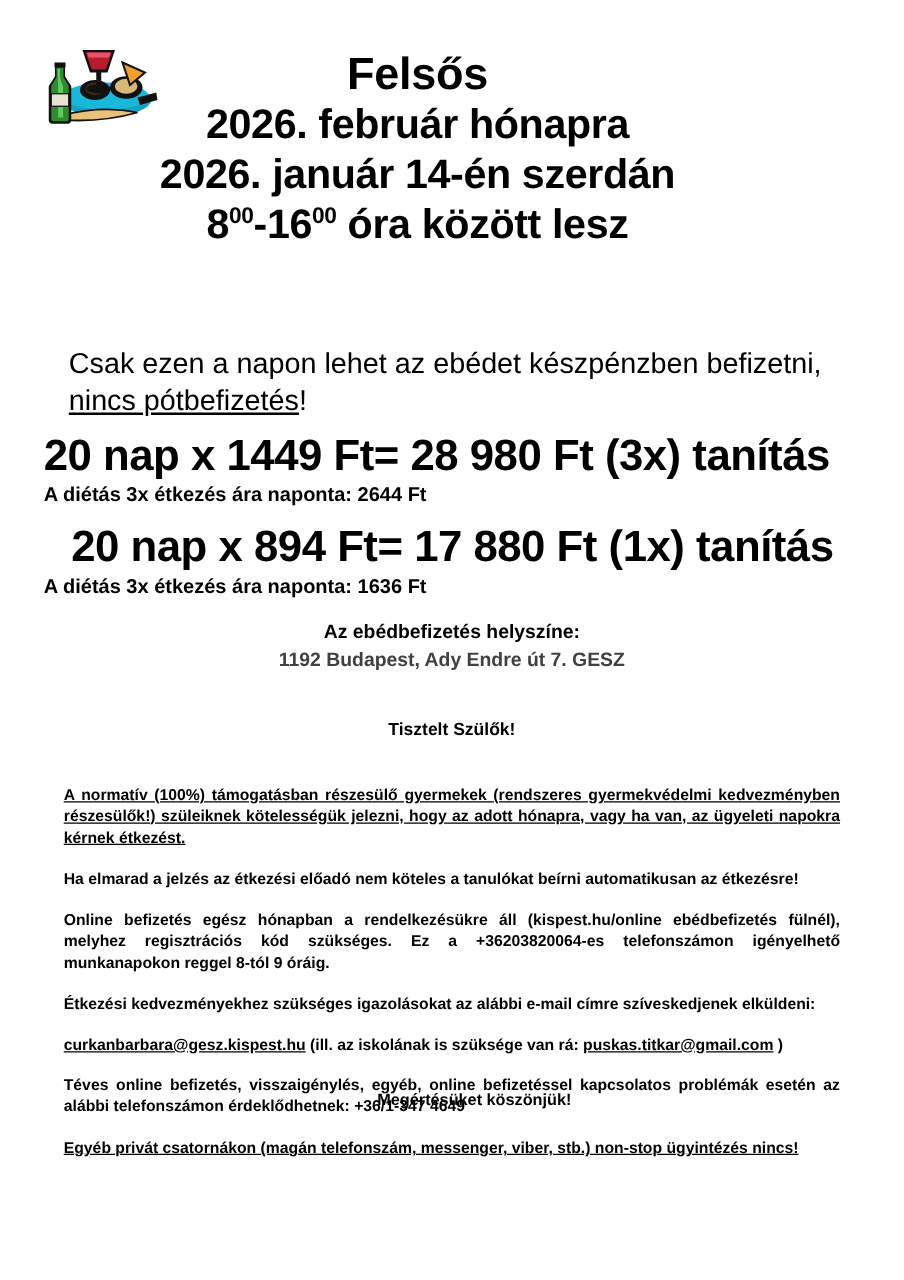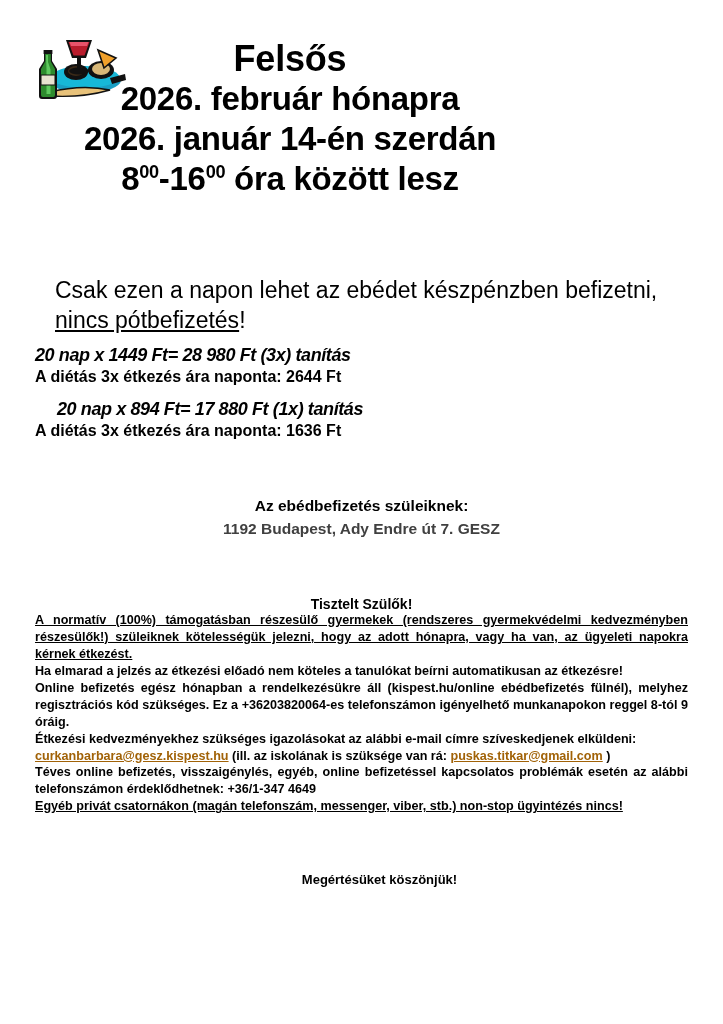--- a/index.html
+++ b/index.html
@@ -39,6 +39,7 @@
     top: 40px;
     width: 580px;
     text-align: center;
+    padding-left: 44px;
   }
   .title-main {
     font-size: 36px;

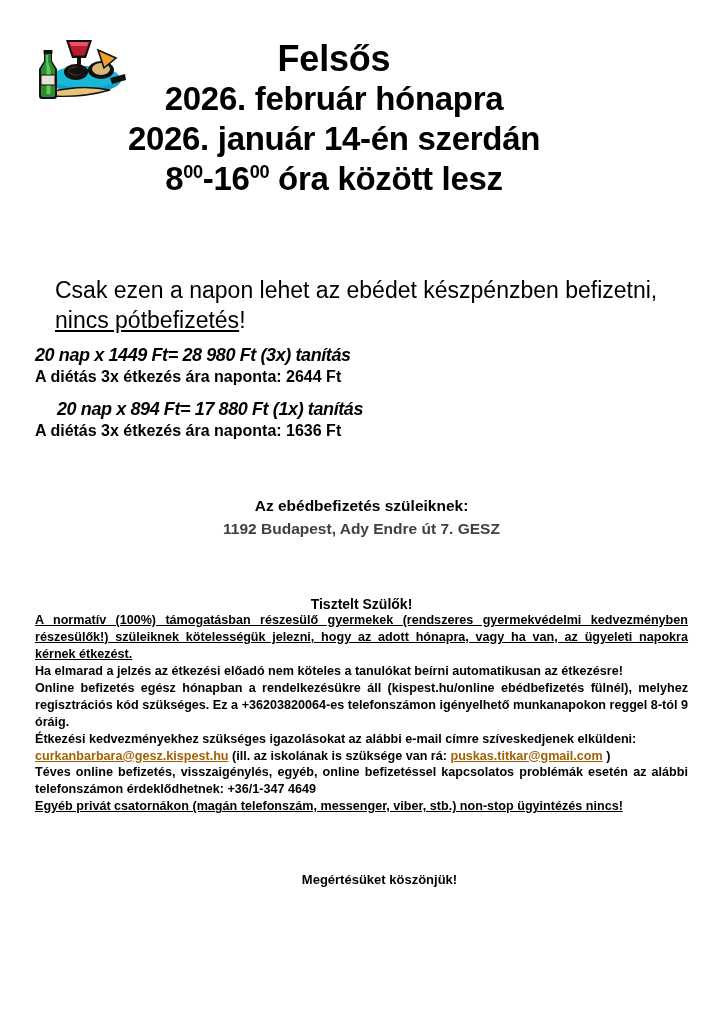--- a/index.html
+++ b/index.html
@@ -80,12 +80,11 @@
     width: 653px;
   }
   .price-main {
-    font-size: 18px;
+    font-size: 35px;
     font-weight: bold;
     line-height: 1.16;
     letter-spacing: -0.4px;
     white-space: nowrap;
-    font-style: italic;
   }
   .price-main.indent { padding-left: 22px; }
   .price-sub {

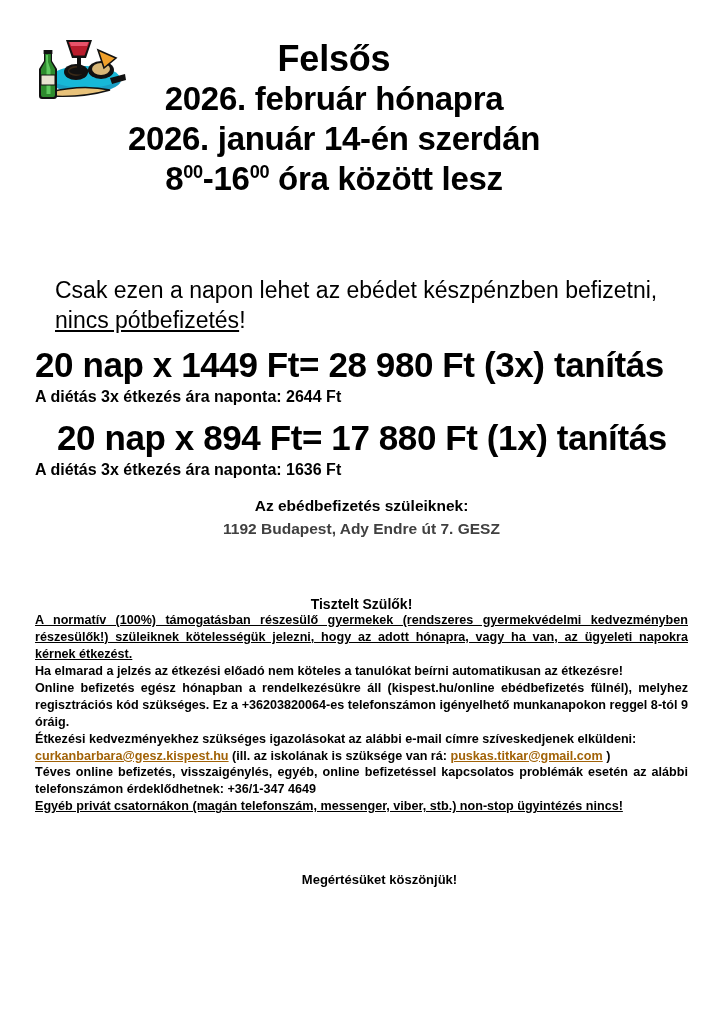--- a/index.html
+++ b/index.html
@@ -210,7 +210,7 @@
   </div>
 
   <div class="venue">
-    <div class="venue-label">Az ebédbefizetés szüleiknek:</div>
+    <div class="venue-label">Az ebédbefizetés helyszíne:</div>
     <div class="venue-address" style="color: #404040;">1192 Budapest, Ady Endre út 7. GESZ</div>
   </div>
 

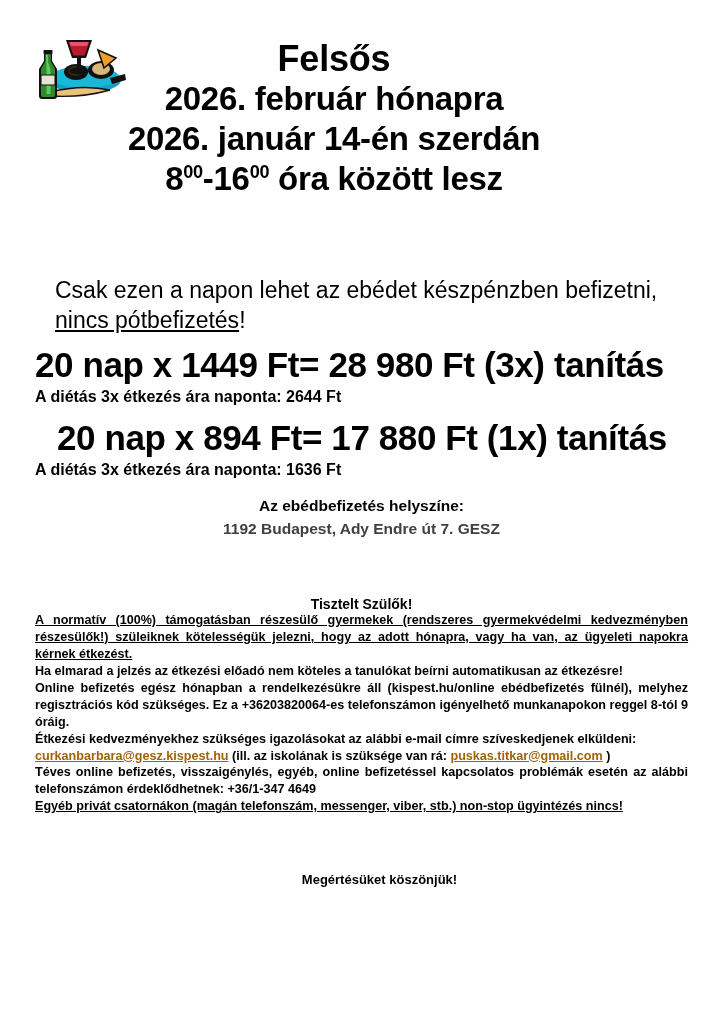--- a/index.html
+++ b/index.html
@@ -118,7 +118,7 @@
   .salutation {
     position: absolute;
     left: 0;
-    top: 596px;
+    top: 575px;
     width: 723px;
     text-align: center;
     font-size: 14px;

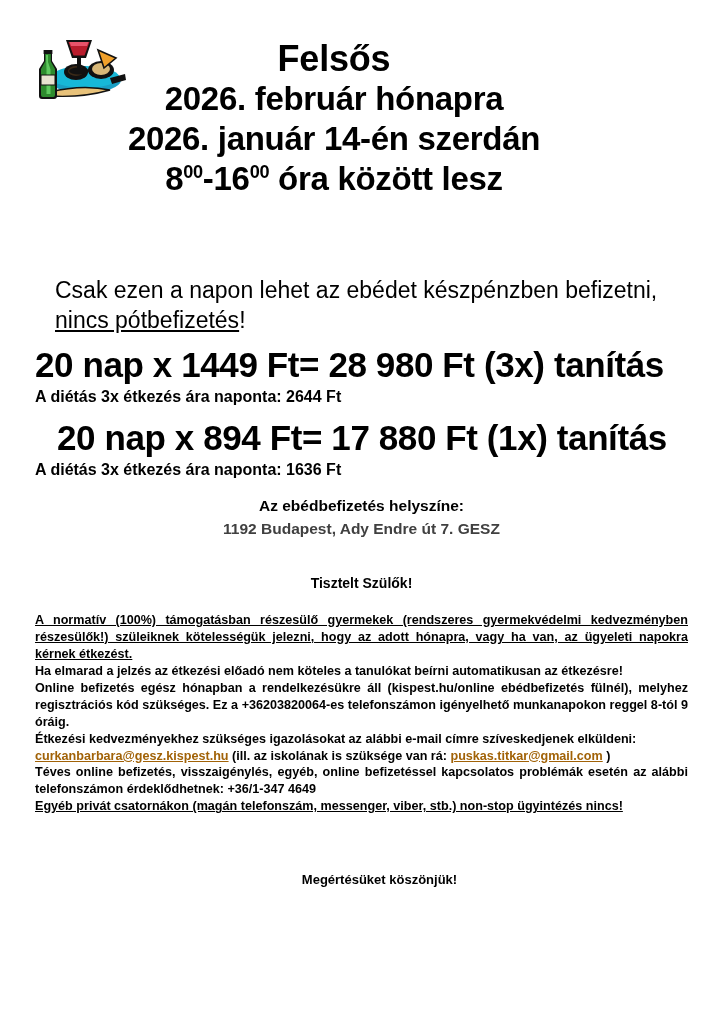--- a/index.html
+++ b/index.html
@@ -136,7 +136,7 @@
     text-align: justify;
   }
   .body-text p {
-    margin: 0;
+    margin: 16px;
     font-weight: bold;
   }
   .body-text p.u { text-decoration: underline; }

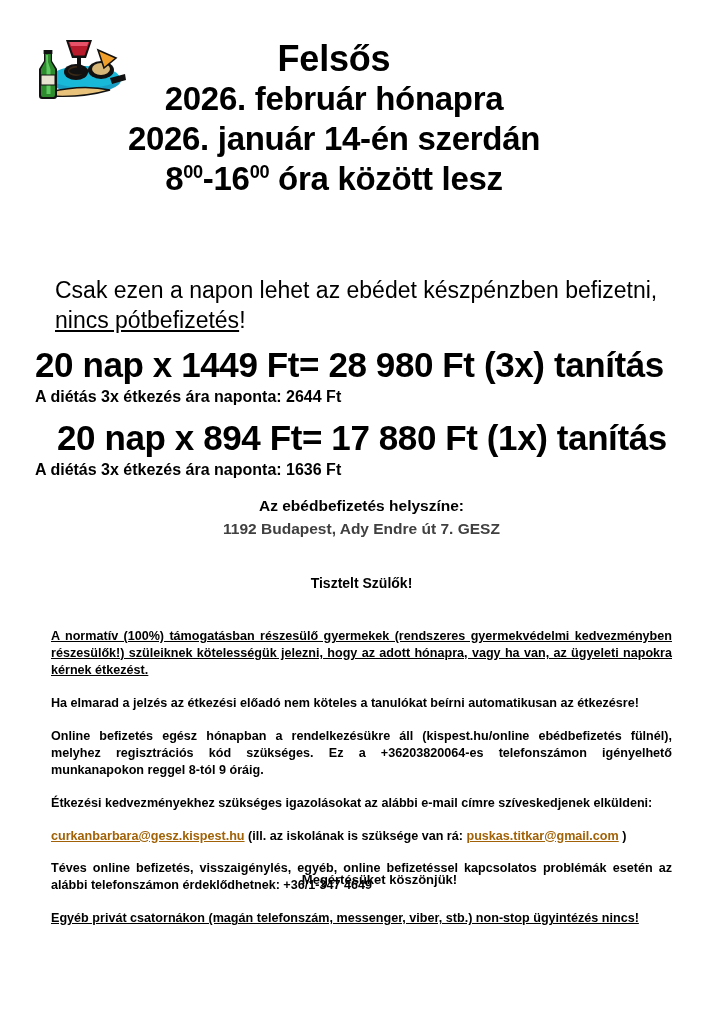--- a/index.html
+++ b/index.html
@@ -141,7 +141,7 @@
   }
   .body-text p.u { text-decoration: underline; }
   .link {
-    color: #a16207;
+    color: #000000;
     text-decoration: underline;
   }
 

